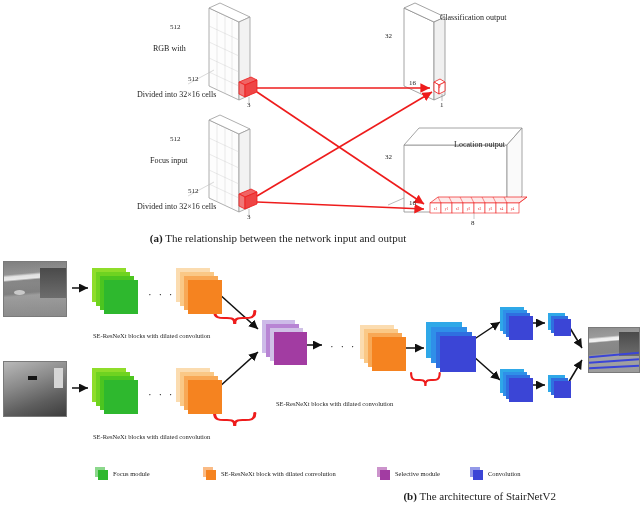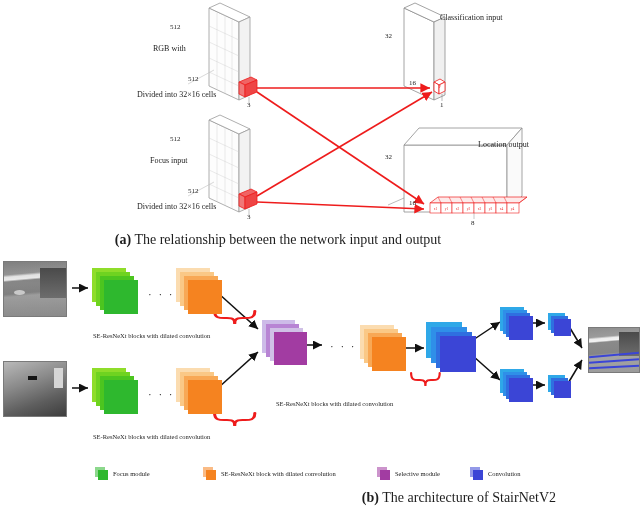--- a/index.html
+++ b/index.html
@@ -164,7 +164,7 @@
   <div class="lbl t8" style="left:137px;top:202px;">Divided into 32×16 cells</div>
   <div class="lbl t7" style="left:247px;top:213px;">3</div>
 
-  <div class="lbl t8" style="left:440px;top:13px;">Classification input</div>
+  <div class="lbl t8" style="left:440px;top:13px;">Classification output</div>
   <div class="lbl t7" style="left:385px;top:32px;">32</div>
   <div class="lbl t7" style="left:409px;top:79px;">16</div>
   <div class="lbl t7" style="left:440px;top:101px;">1</div>

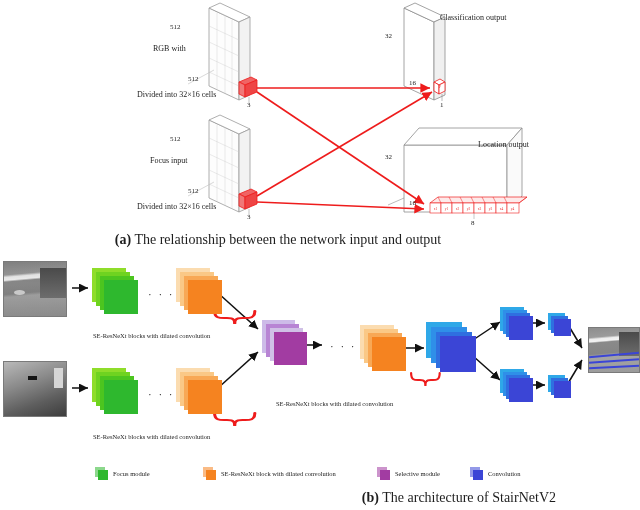--- a/index.html
+++ b/index.html
@@ -170,7 +170,7 @@
   <div class="lbl t7" style="left:440px;top:101px;">1</div>
   <div class="lbl" style="left:439px;top:85px;font-size:3.6px;color:#ee1c1c;">P</div>
 
-  <div class="lbl t8" style="left:478px;top:140px;">Location output</div>
+  <div class="lbl t8" style="left:454px;top:140px;">Location output</div>
   <div class="lbl t7" style="left:385px;top:153px;">32</div>
   <div class="lbl t7" style="left:409px;top:199px;">16</div>
   <div class="lbl t7" style="left:471px;top:219px;">8</div>

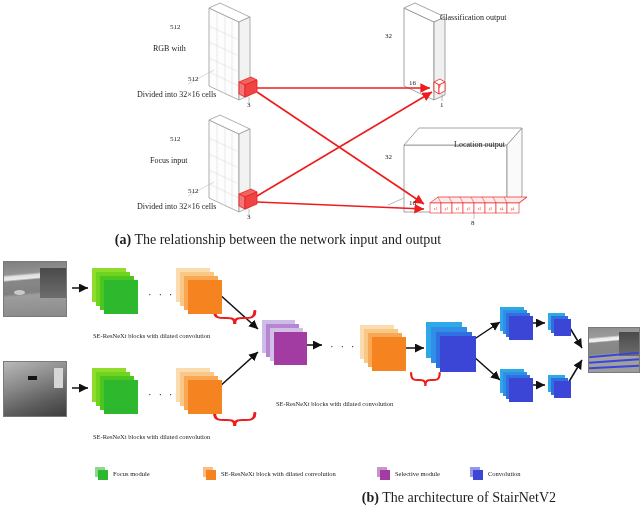--- a/index.html
+++ b/index.html
@@ -11,7 +11,7 @@
   .t7{font-size:7px;}
   .t65{font-size:6.5px;}
   .t8{font-size:8px;}
-  .cap{font-size:14px;text-align:center;width:556px;left:0;}
+  .cap{font-size:11px;text-align:center;width:556px;left:0;}
   .cap b{font-weight:bold;}
   .photo{position:absolute;border:1px solid #7a7a7a;}
   .legend-row{position:absolute;left:0;top:466px;width:640px;height:18px;}

